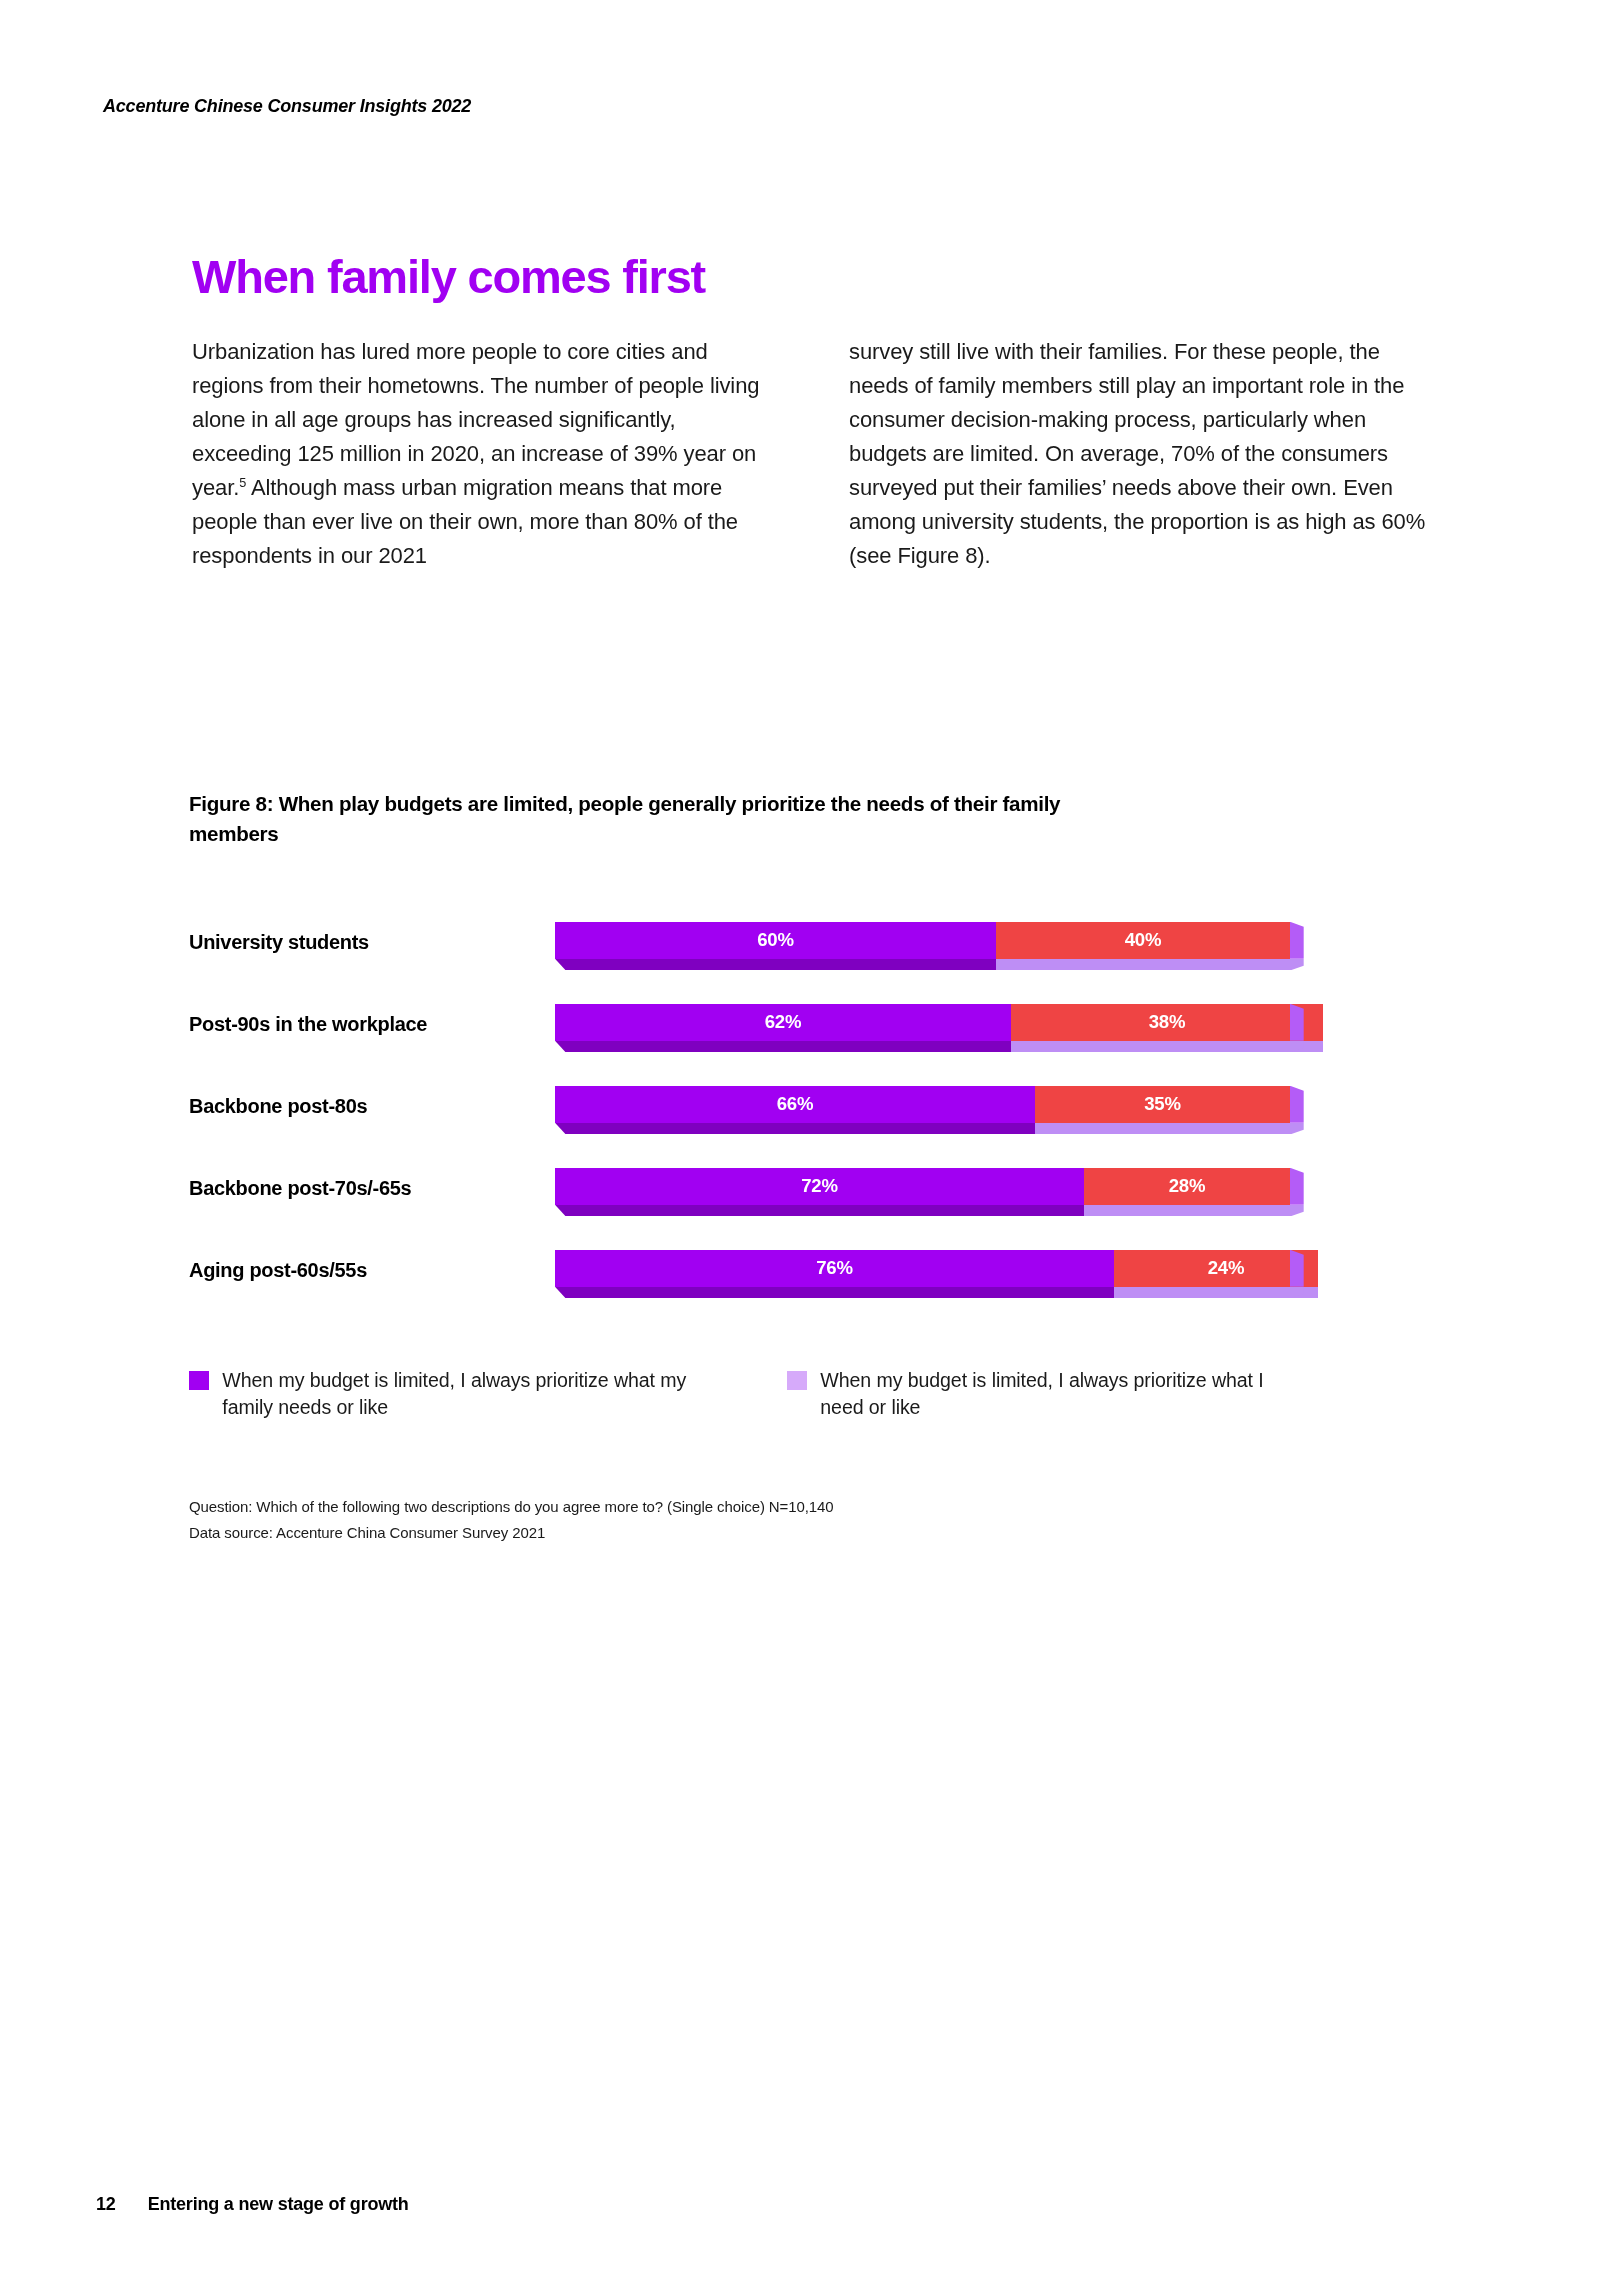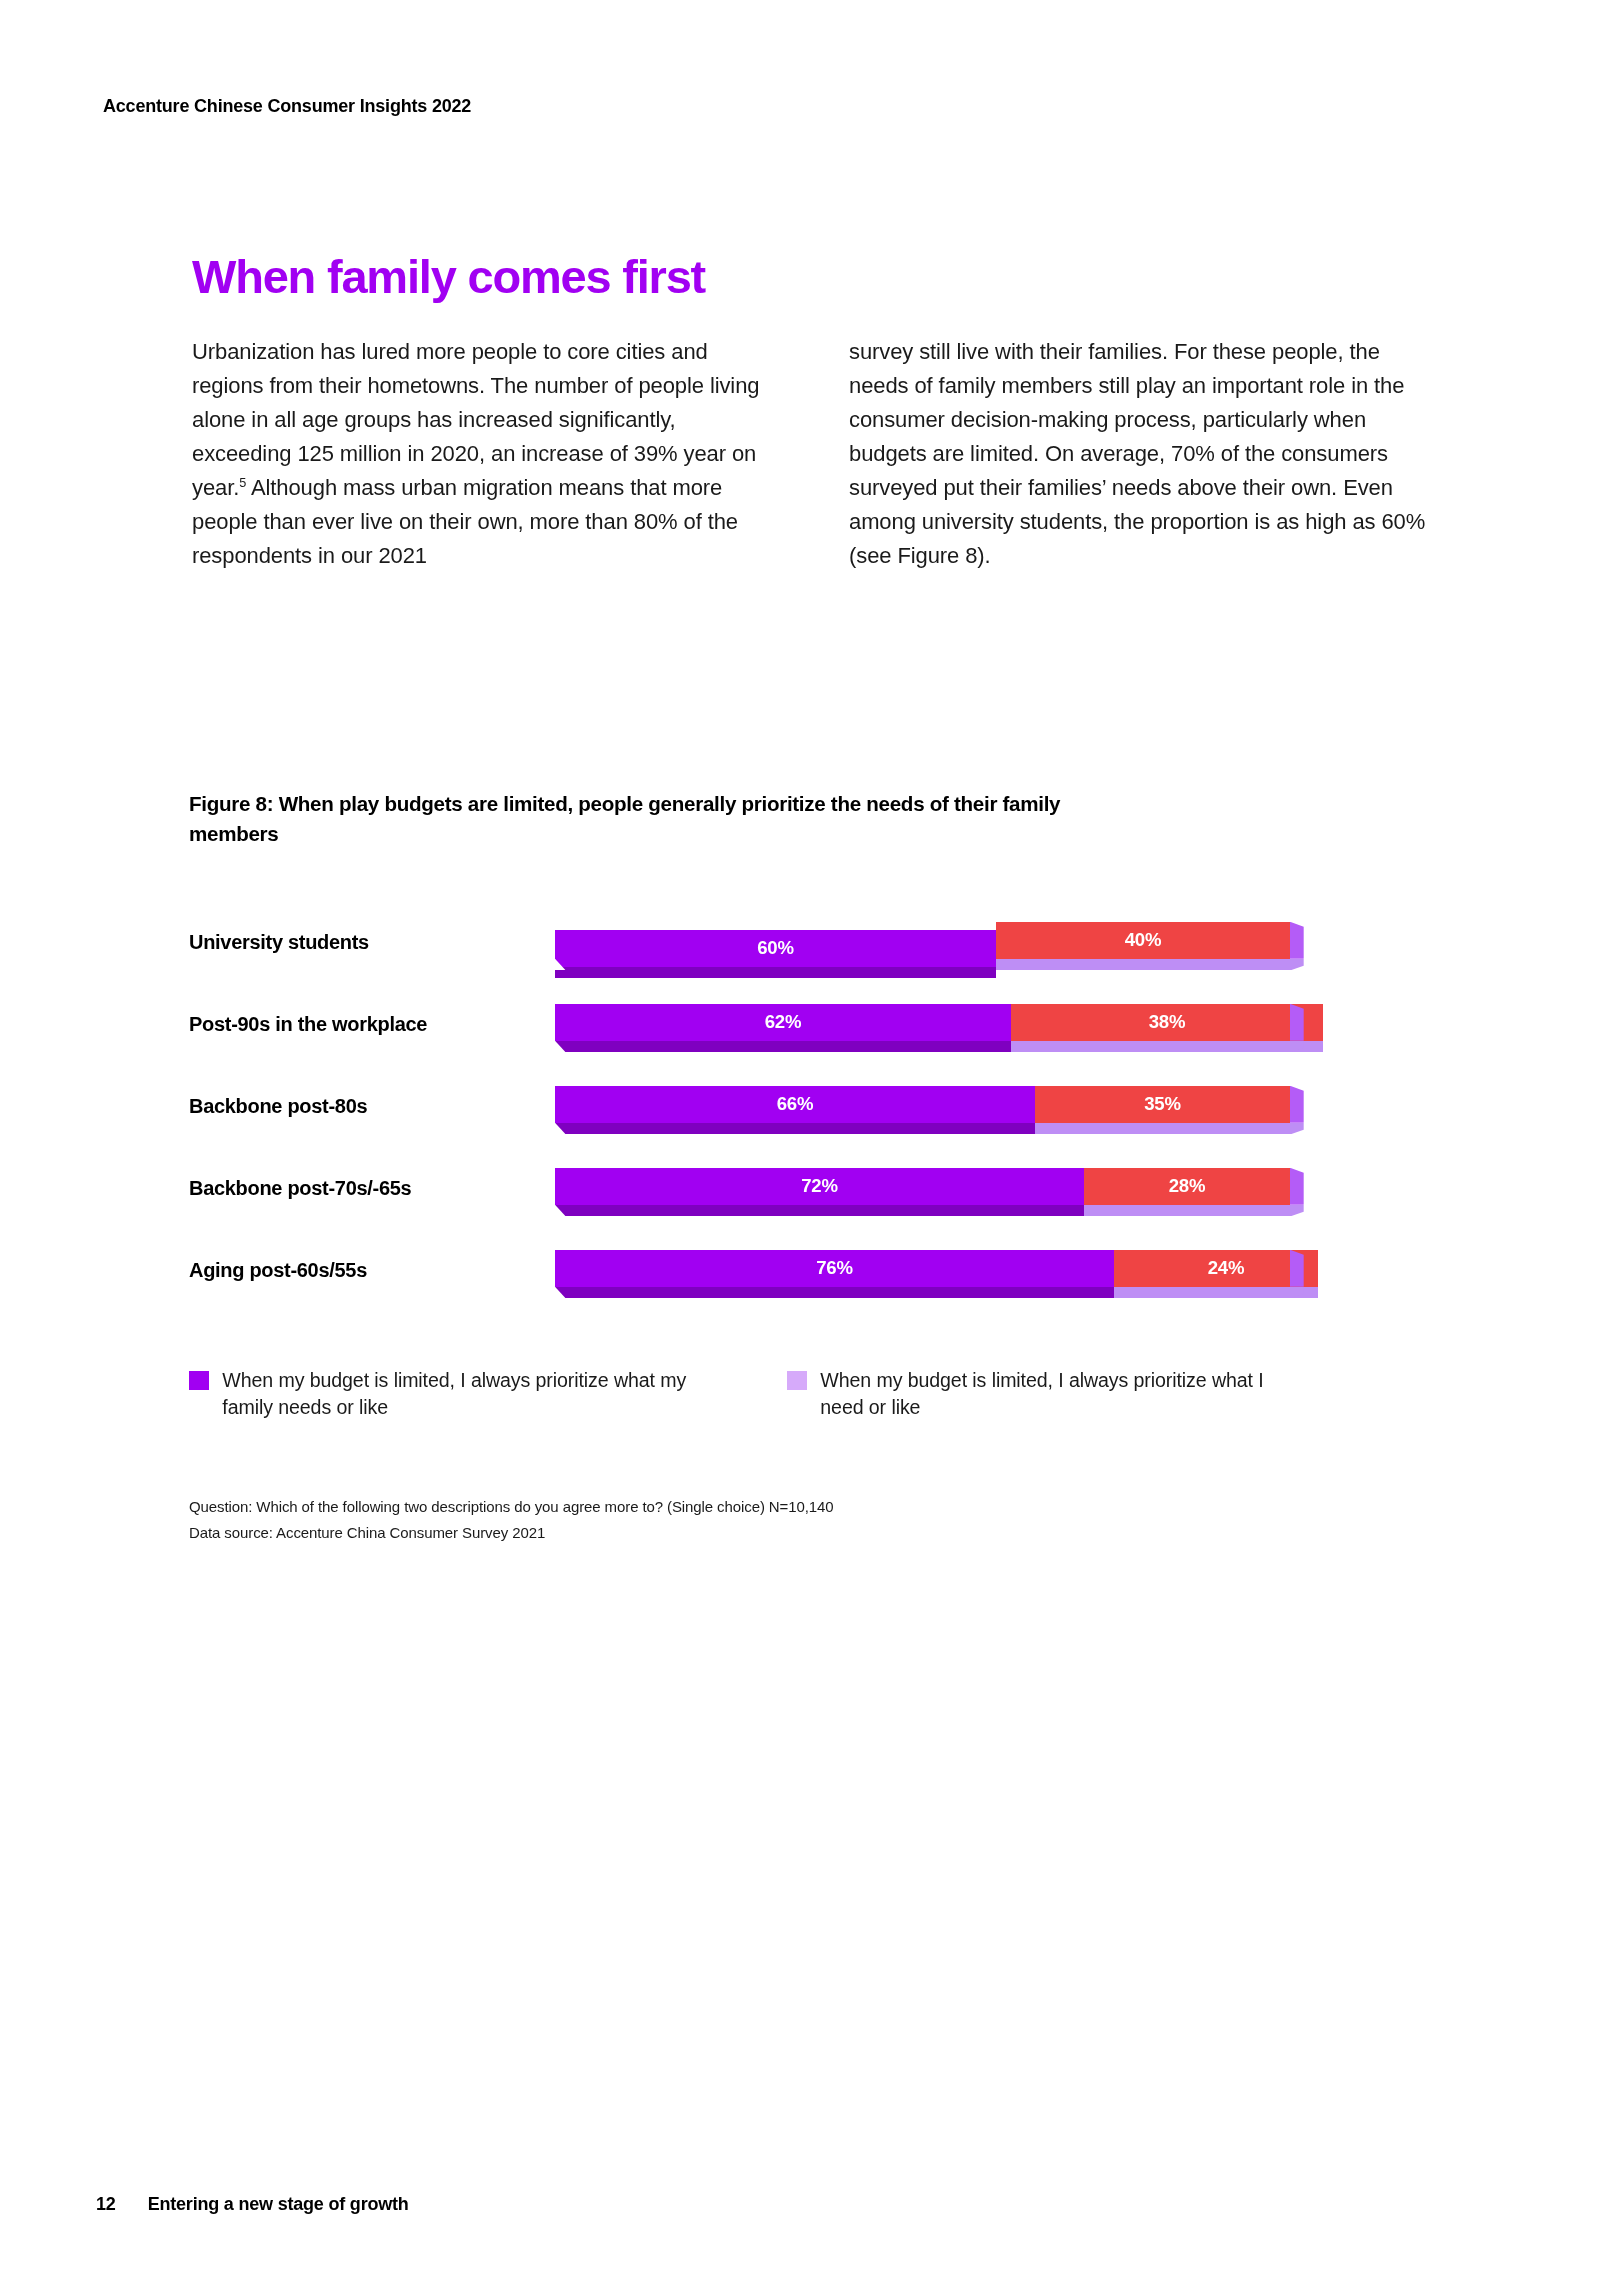--- a/index.html
+++ b/index.html
@@ -30,6 +30,7 @@
     font-weight: bold;
     letter-spacing: -0.2px;
     color: #000000;
+    font-style: italic;
   }
 
   

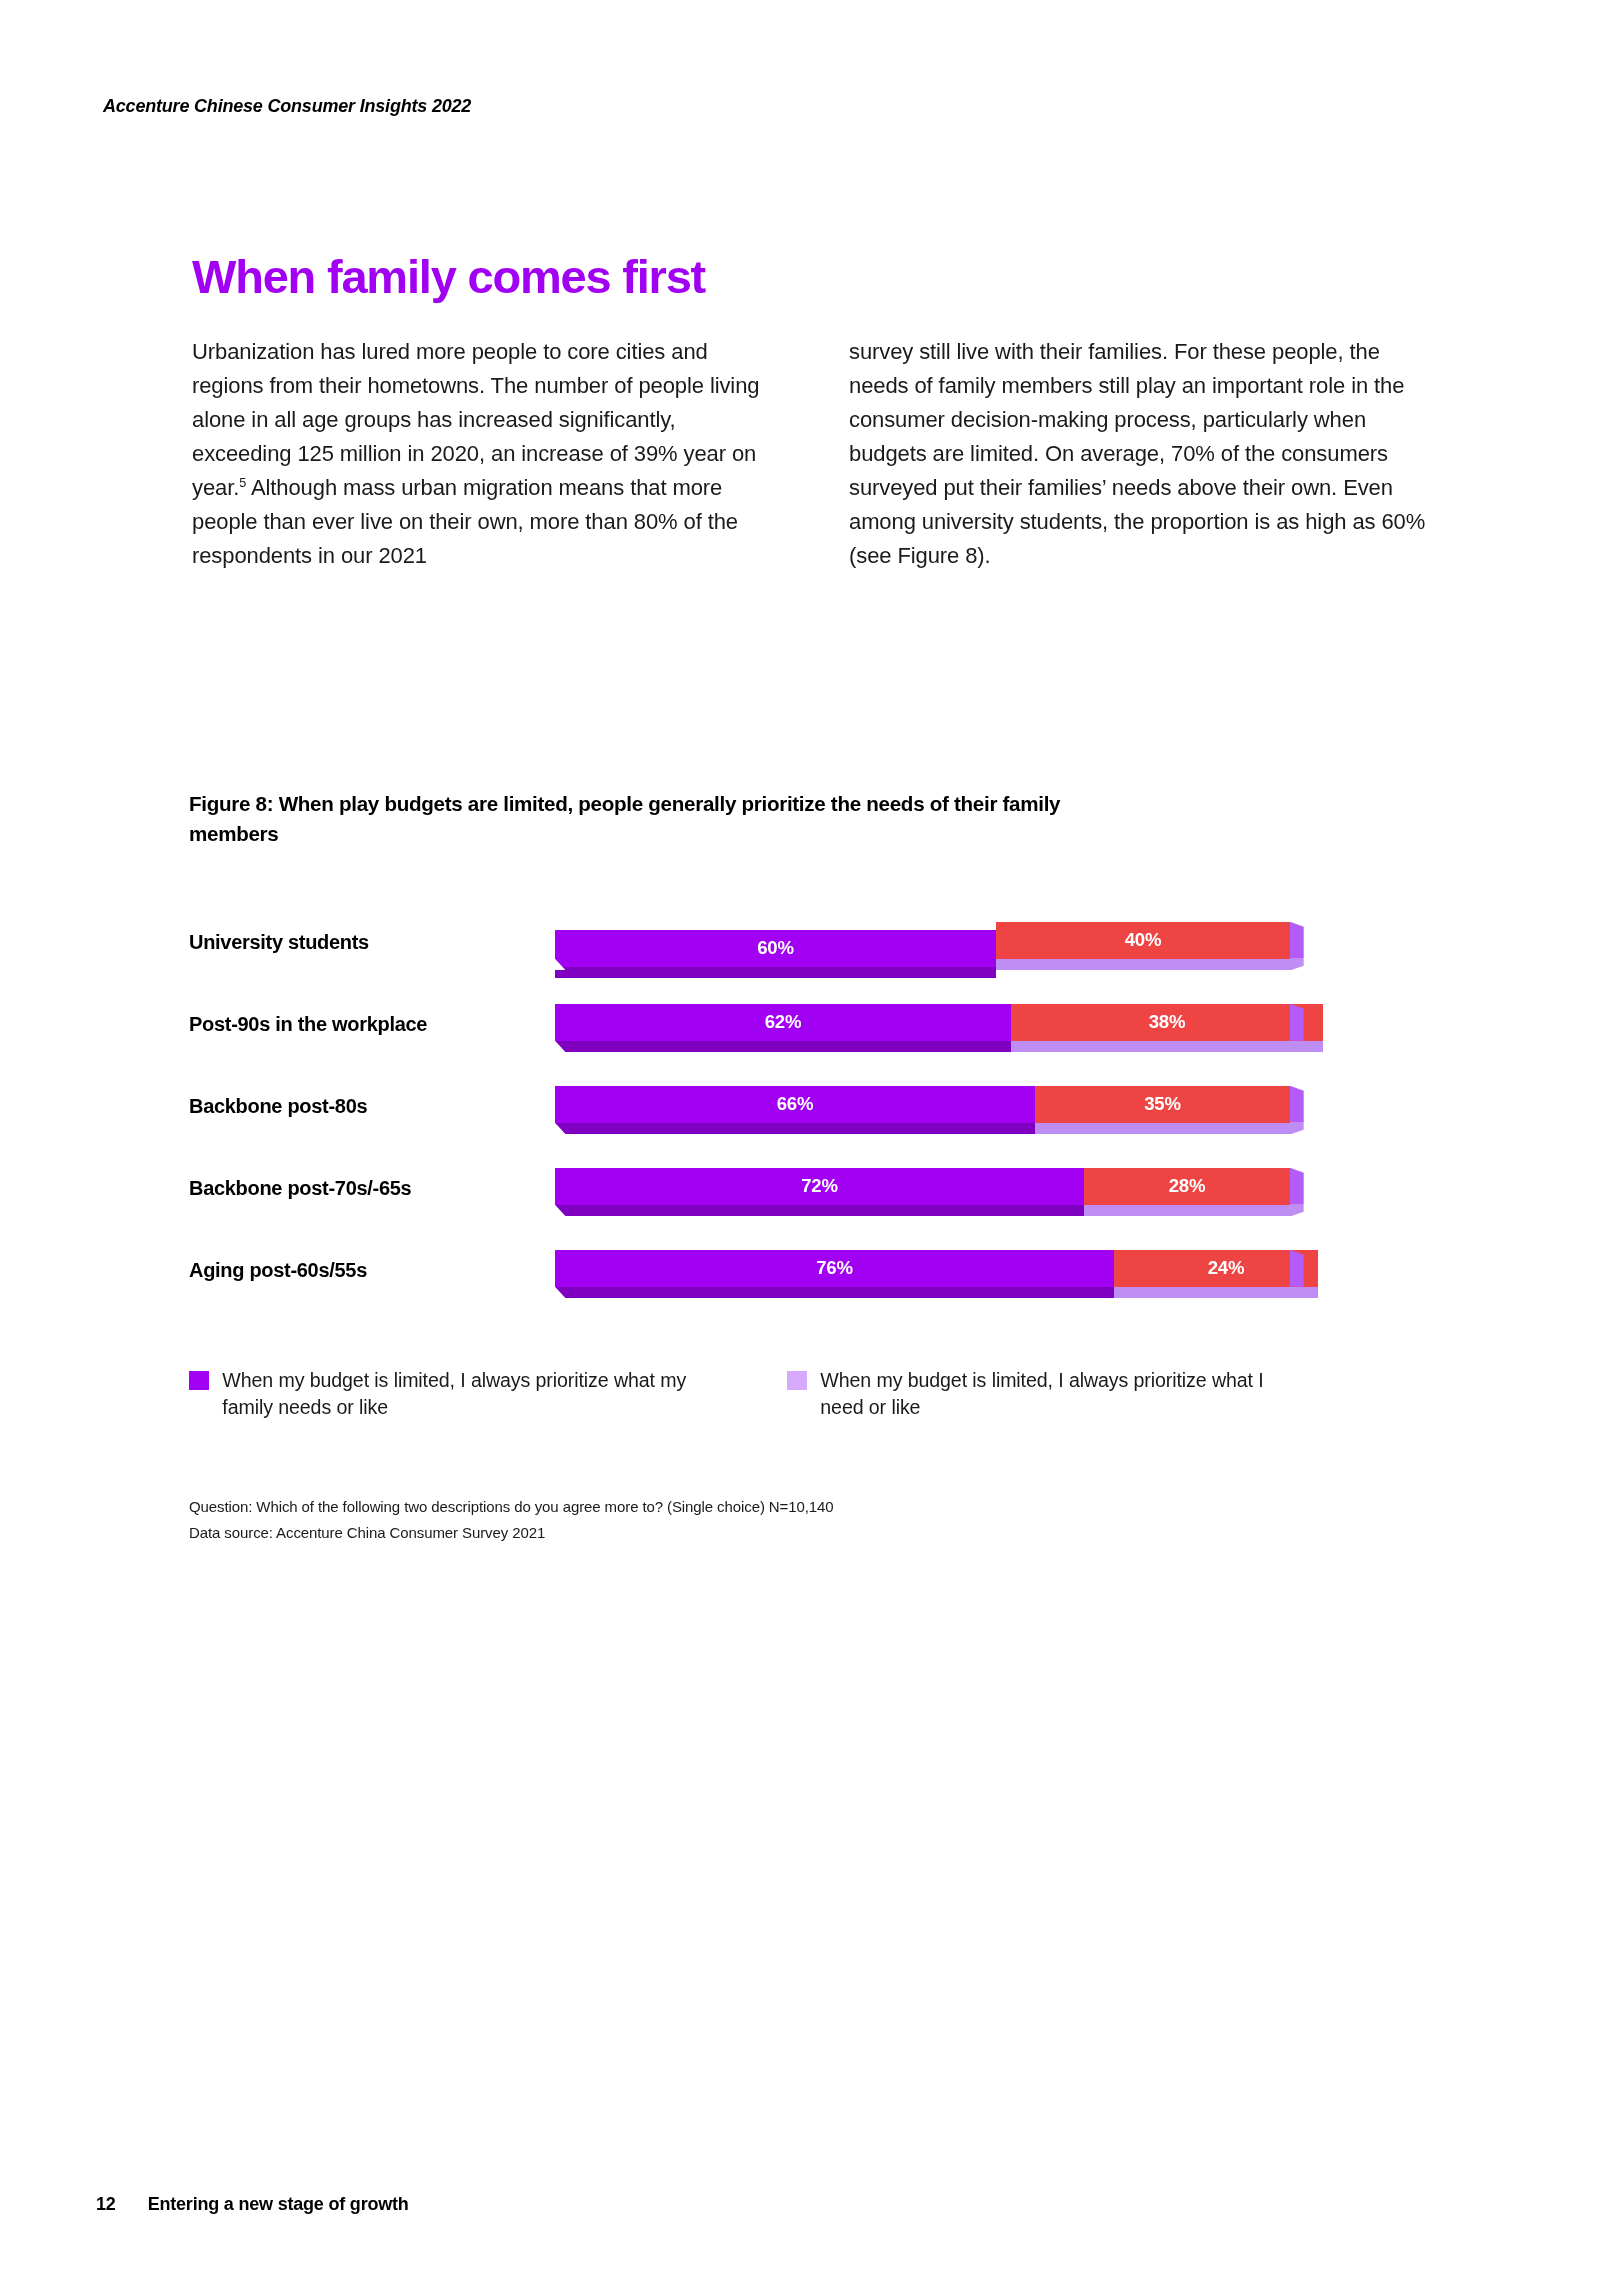--- a/index.html
+++ b/index.html
@@ -249,7 +249,7 @@
       <div class="chart-row">
         <div class="row-label">University students</div>
         <div class="bar-wrap">
-          <div class="seg seg-primary" style="width: 441px; margin-top: 8px;">
+          <div class="seg seg-primary" style="width: 441px;">
             <span class="seg-label">60%</span>
           </div>
           <div class="seg seg-secondary" style="left: 441px; width: 294px;">

